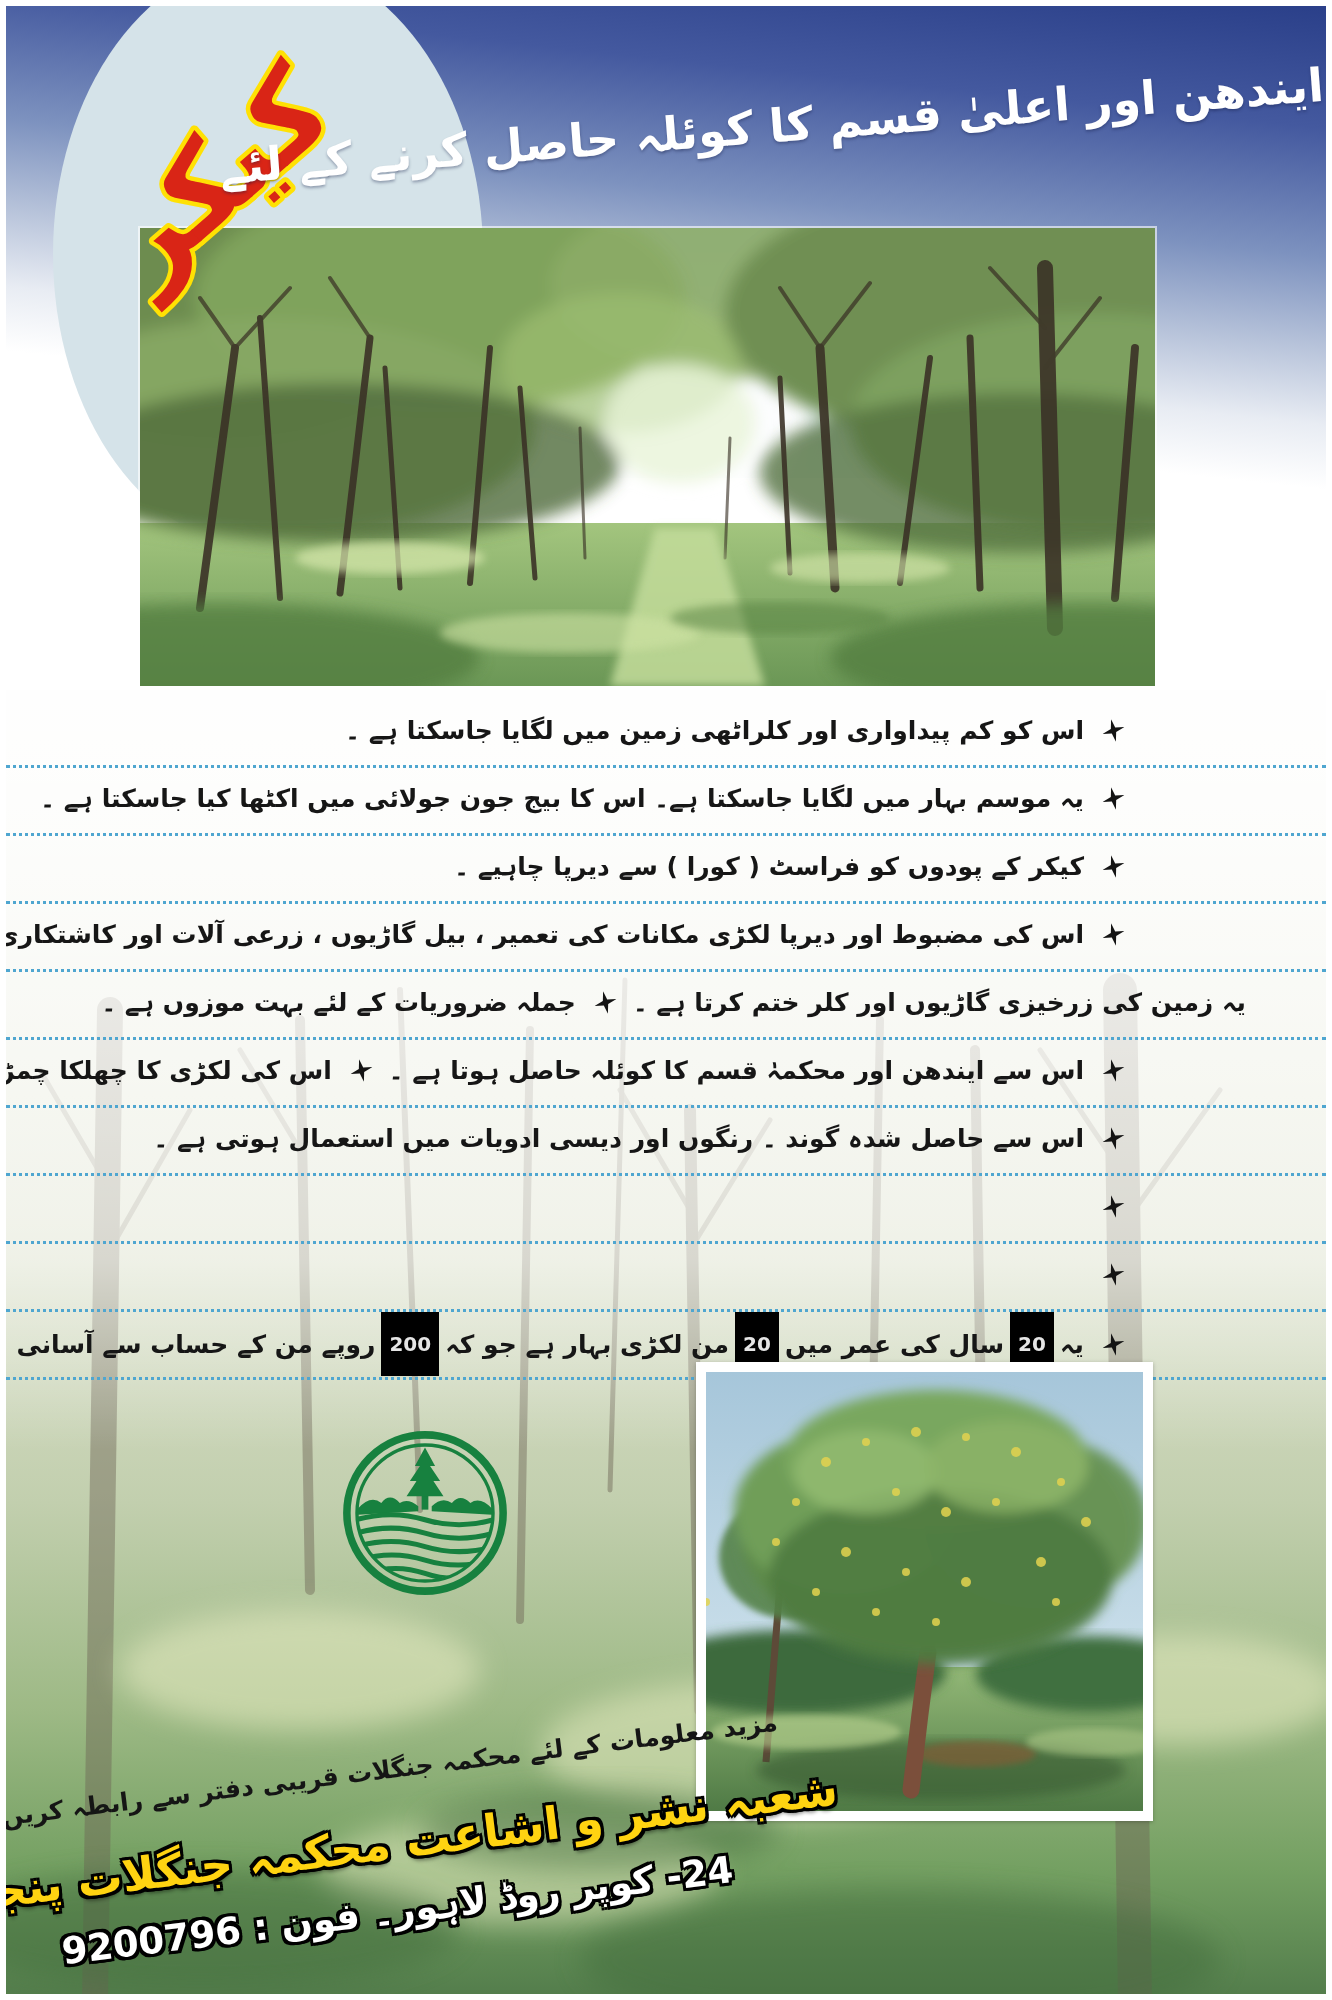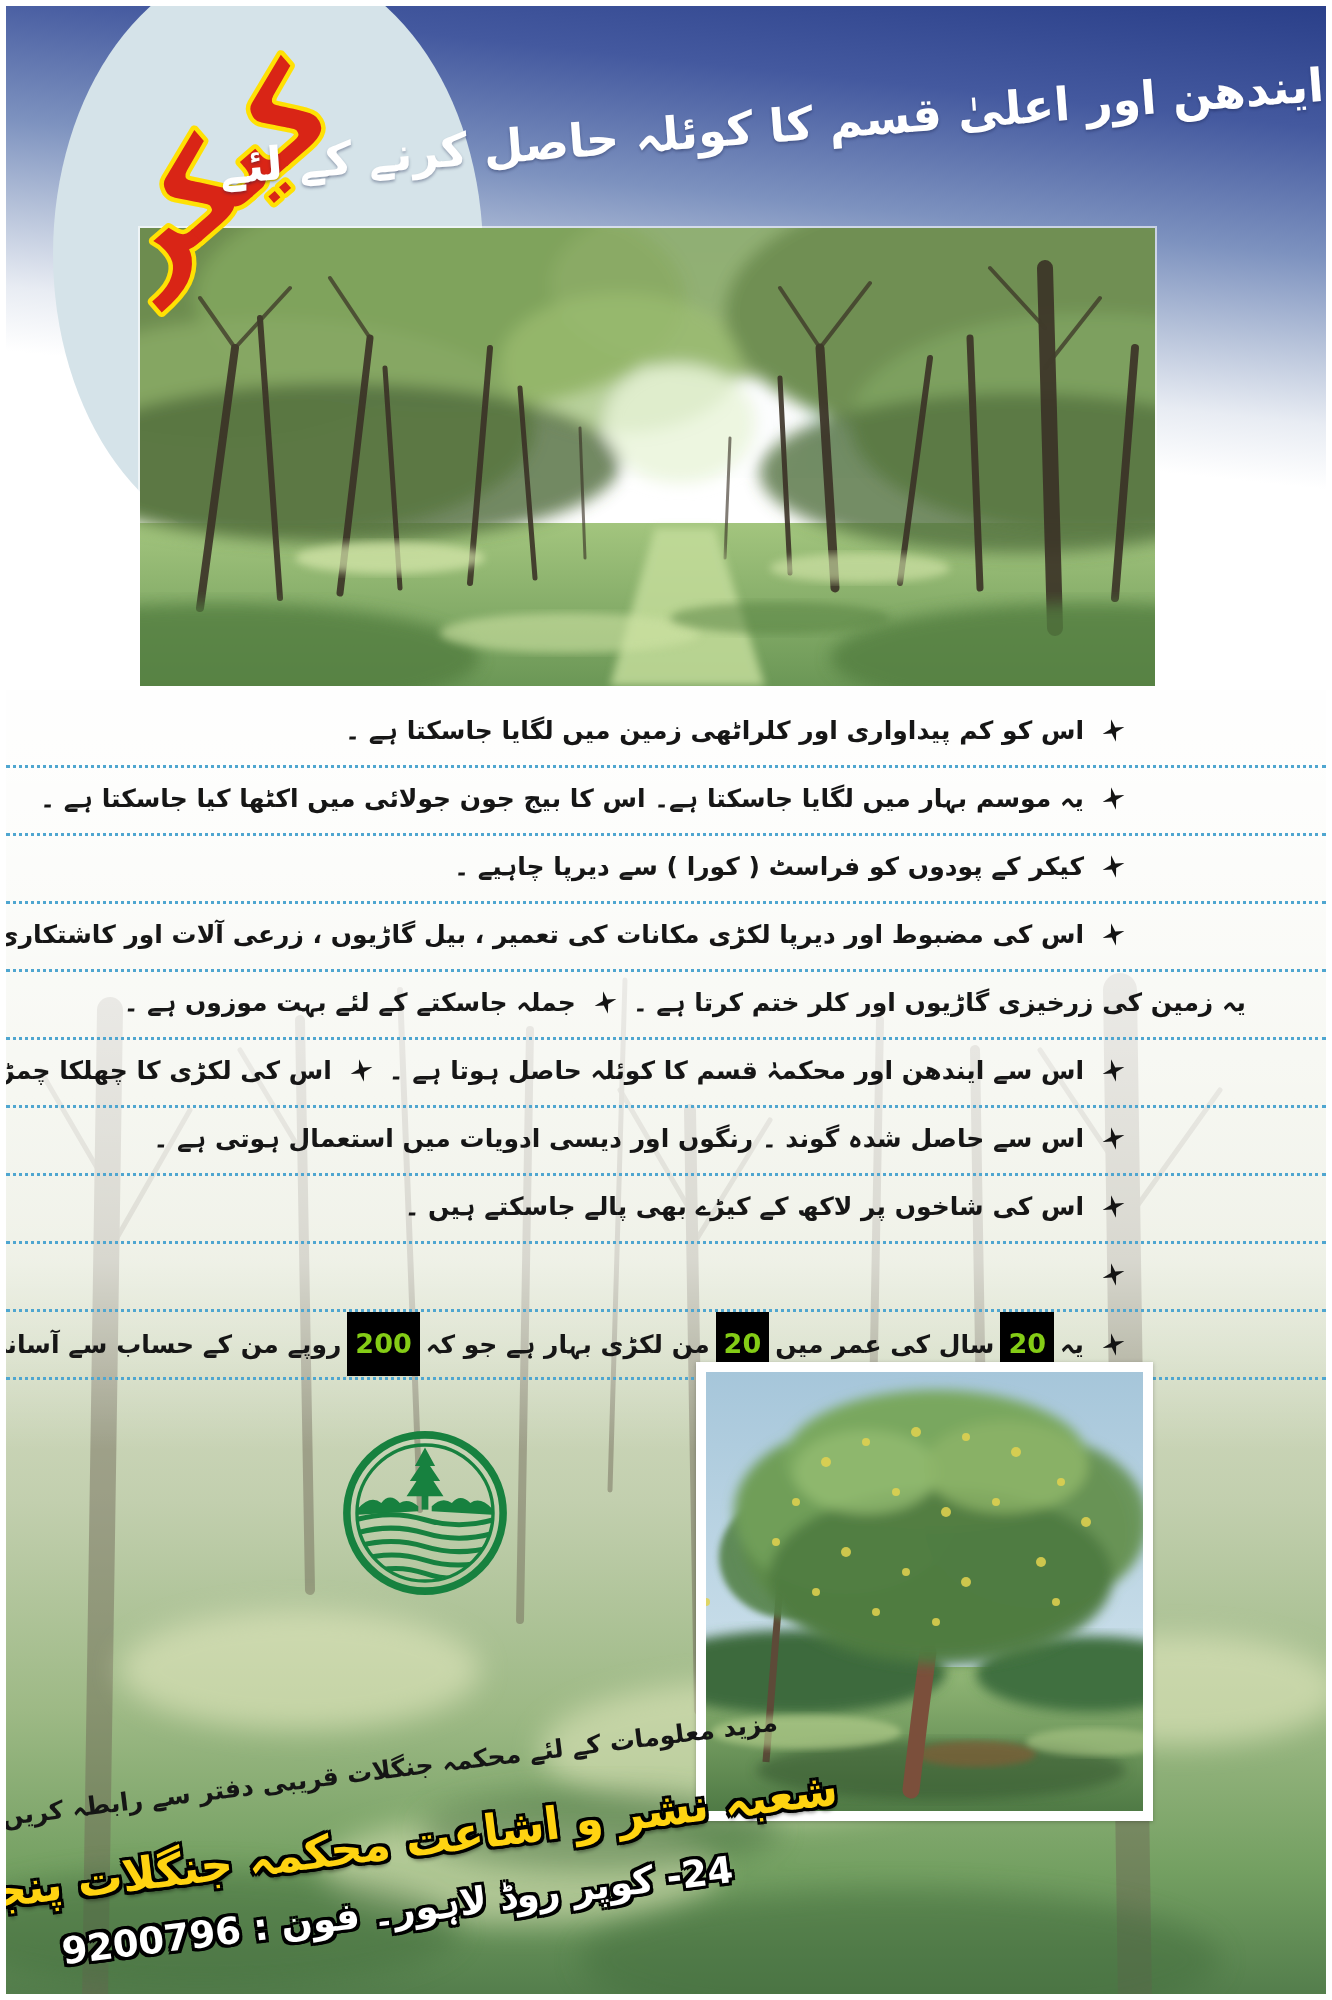--- a/index.html
+++ b/index.html
@@ -189,7 +189,7 @@
       <div class="bullet-row"><span class="star"></span><span class="seg">یہ موسم بہار میں لگایا جاسکتا ہے۔ اس کا بیج جون جولائی میں اکٹھا کیا جاسکتا ہے ۔</span></div>
       <div class="bullet-row"><span class="star"></span><span class="seg">کیکر کے پودوں کو فراسٹ ( کورا ) سے دیرپا چاہیے ۔</span></div>
       <div class="bullet-row"><span class="star"></span><span class="seg">اس کی مضبوط اور دیرپا لکڑی مکانات کی تعمیر ، بیل گاڑیوں ، زرعی آلات اور کاشتکاری کی</span></div>
-      <div class="bullet-row tight"><span class="seg">یہ زمین کی زرخیزی گاڑیوں اور کلر ختم کرتا ہے ۔</span><span class="star"></span><span class="seg">جملہ جاسکتے کے لئے بہت موزوں ہے ۔</span></div>
+      <div class="bullet-row tight"><span class="seg">یہ زمین کی زرخیزی گاڑیوں اور کلر ختم کرتا ہے ۔</span><span class="star"></span><span class="seg">جملہ ضروریات کے لئے بہت موزوں ہے ۔</span></div>
       <div class="bullet-row"><span class="star"></span><span class="seg">اس سے ایندھن اور محکمہٰ قسم کا کوئلہ حاصل ہوتا ہے ۔</span><span class="star"></span><span class="seg">اس کی لکڑی کا چھلکا چمڑا رنگنے کے کام آتا ہے ۔</span></div>
       <div class="bullet-row"><span class="star"></span><span class="seg">اس سے حاصل شدہ گوند ۔ رنگوں اور دیسی ادویات میں استعمال ہوتی ہے ۔</span></div>
       <div class="bullet-row"><span class="star"></span><span class="seg">اس کی شاخوں پر لاکھ کے کیڑے بھی پالے جاسکتے ہیں ۔</span></div>

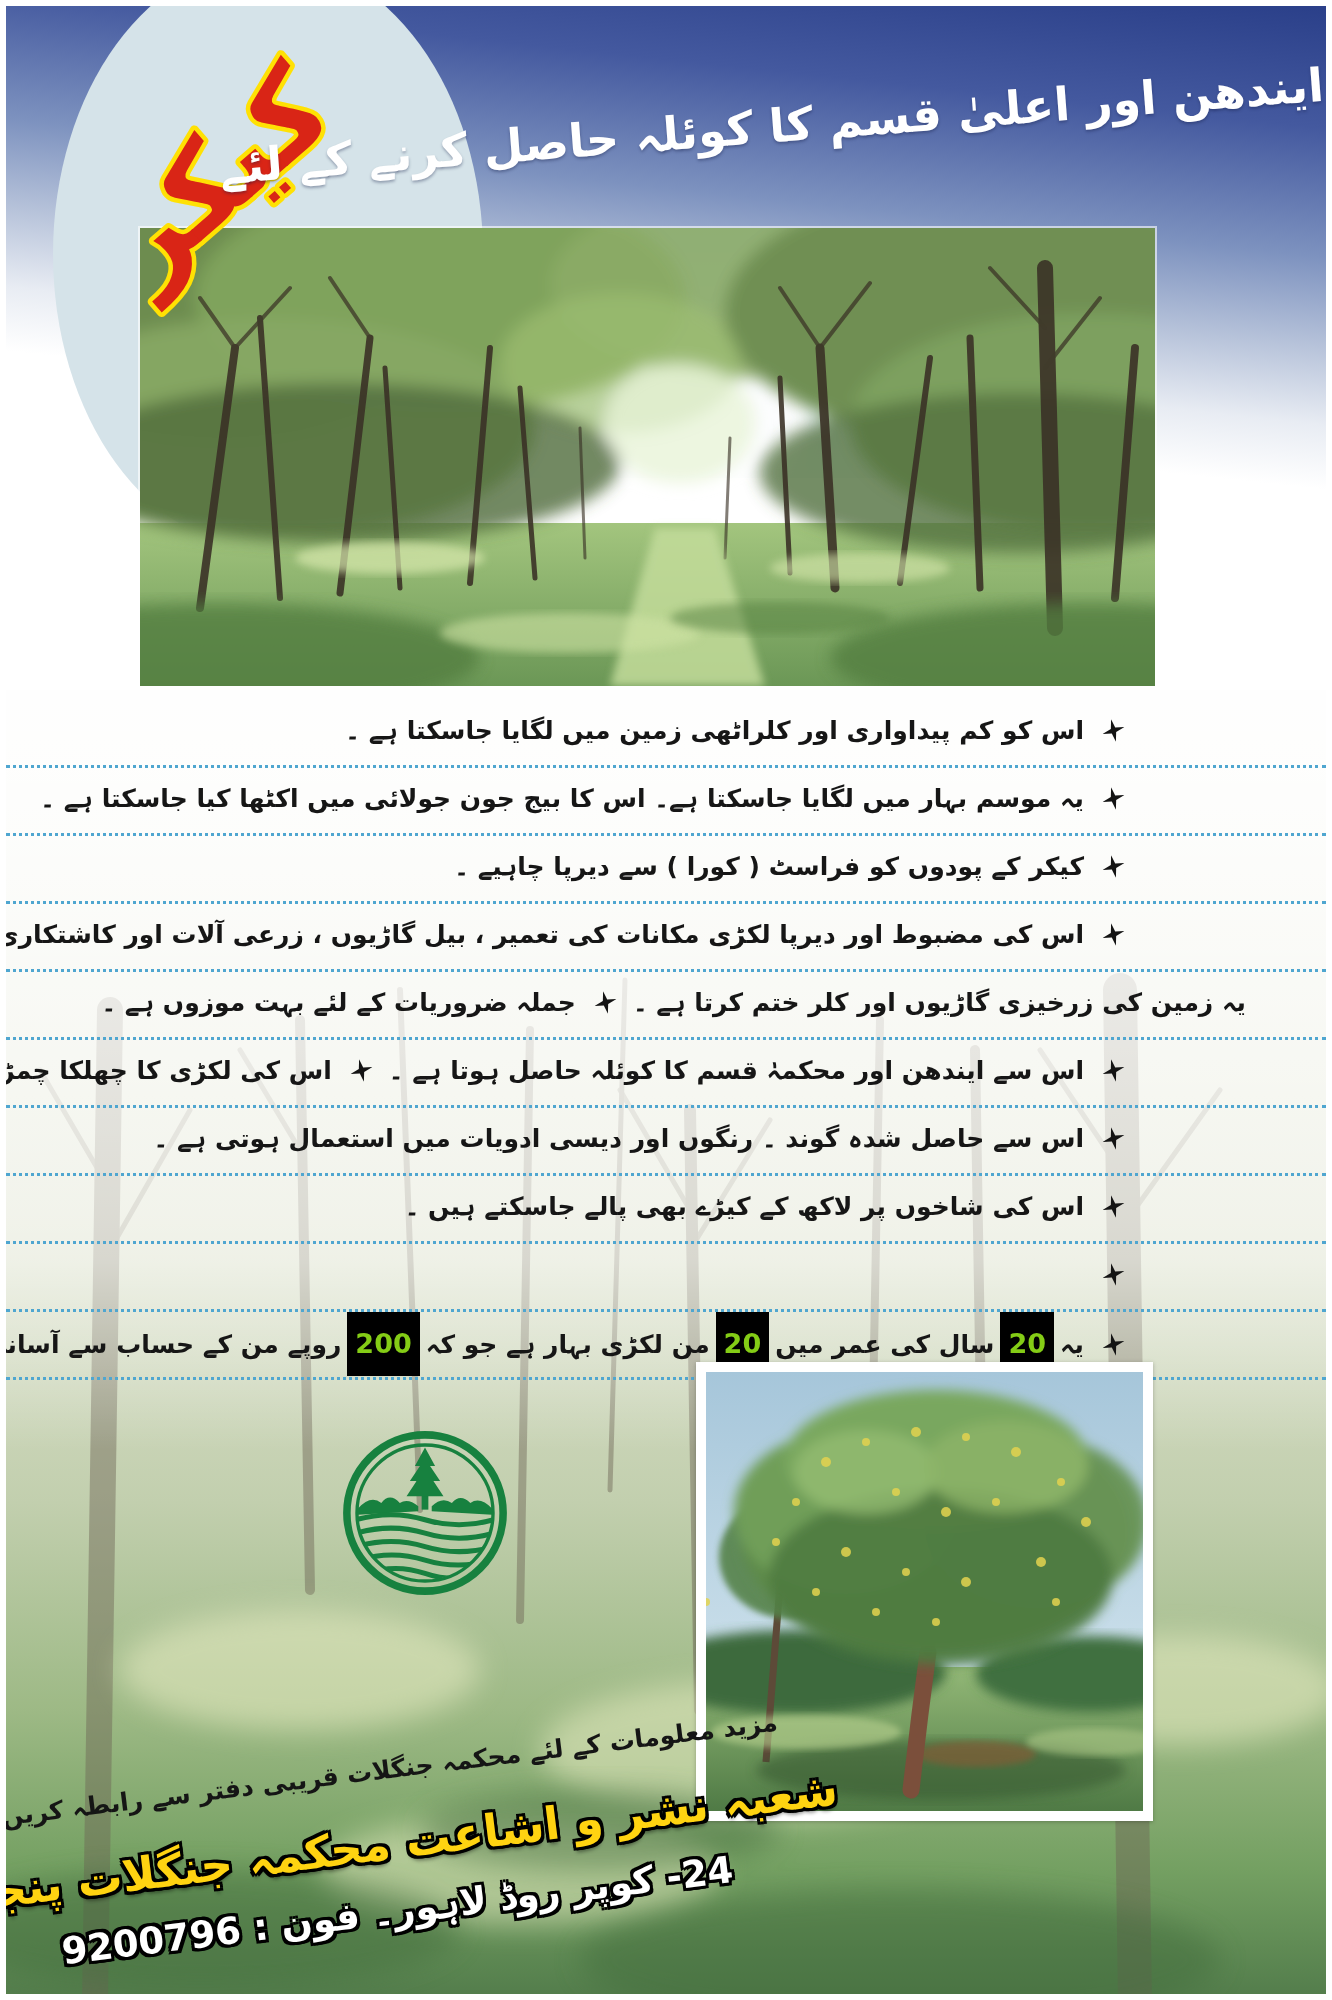--- a/index.html
+++ b/index.html
@@ -192,7 +192,7 @@
       <div class="bullet-row tight"><span class="seg">یہ زمین کی زرخیزی گاڑیوں اور کلر ختم کرتا ہے ۔</span><span class="star"></span><span class="seg">جملہ ضروریات کے لئے بہت موزوں ہے ۔</span></div>
       <div class="bullet-row"><span class="star"></span><span class="seg">اس سے ایندھن اور محکمہٰ قسم کا کوئلہ حاصل ہوتا ہے ۔</span><span class="star"></span><span class="seg">اس کی لکڑی کا چھلکا چمڑا رنگنے کے کام آتا ہے ۔</span></div>
       <div class="bullet-row"><span class="star"></span><span class="seg">اس سے حاصل شدہ گوند ۔ رنگوں اور دیسی ادویات میں استعمال ہوتی ہے ۔</span></div>
-      <div class="bullet-row"><span class="star"></span><span class="seg">اس کی شاخوں پر لاکھ کے کیڑے بھی پالے جاسکتے ہیں ۔</span></div>
+      <div class="bullet-row"><span class="star"></span></div>
       <div class="bullet-row"><span class="star"></span></div>
       <div class="bullet-row"><span class="star"></span><span class="seg">یہ</span><span class="numbox">20</span><span class="seg">سال کی عمر میں</span><span class="numbox">20</span><span class="seg">من لکڑی بہار ہے جو کہ</span><span class="numbox">200</span><span class="seg">روپے من کے حساب سے آسانی سے بک جاتی ہے ۔</span></div>
     </div>

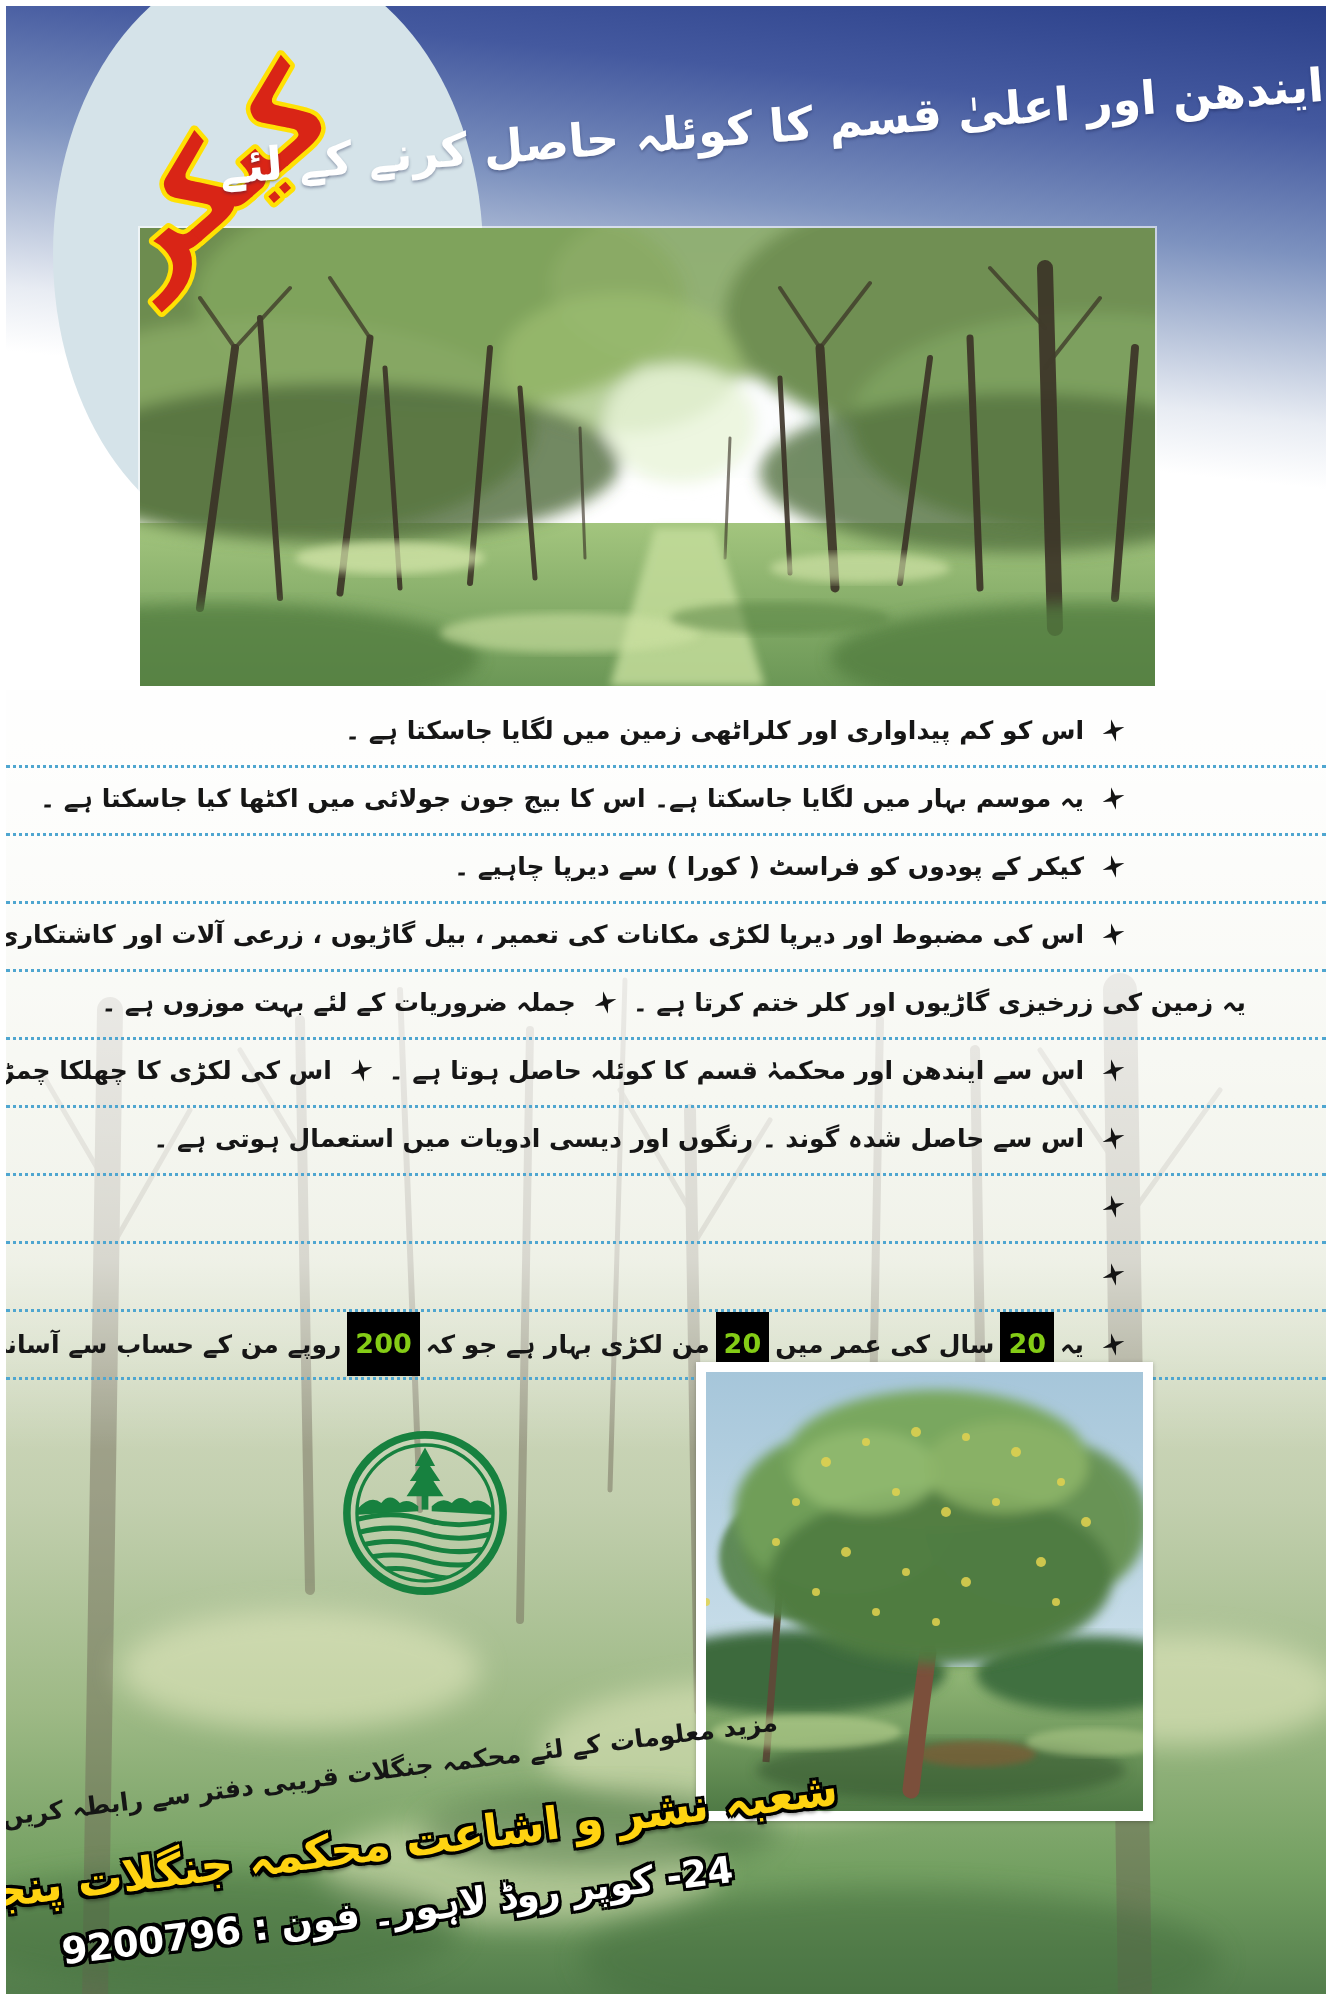--- a/index.html
+++ b/index.html
@@ -37,9 +37,9 @@
         clip-path:polygon(50% 0%,60% 40%,100% 50%,60% 60%,50% 100%,40% 60%,0% 50%,40% 40%);
         transform:rotate(-18deg) skewX(-6deg);}
   .seg{display:inline;}
-  .numbox{display:inline-block;background:#000;color:#84cc16;direction:ltr;
+  .numbox{display:inline-block;background:#000;color:#e5e5e5;direction:ltr;
         padding:12px 8px;margin:0 6px 4px 6px;line-height:40px;vertical-align:middle;
-        font-size:27px;font-weight:bold;}
+        font-size:20px;font-weight:bold;}
   
   .logo{position:absolute;left:341px;top:1429px;width:168px;height:168px;z-index:6;}
   .logo svg{display:block;width:100%;height:100%;}

